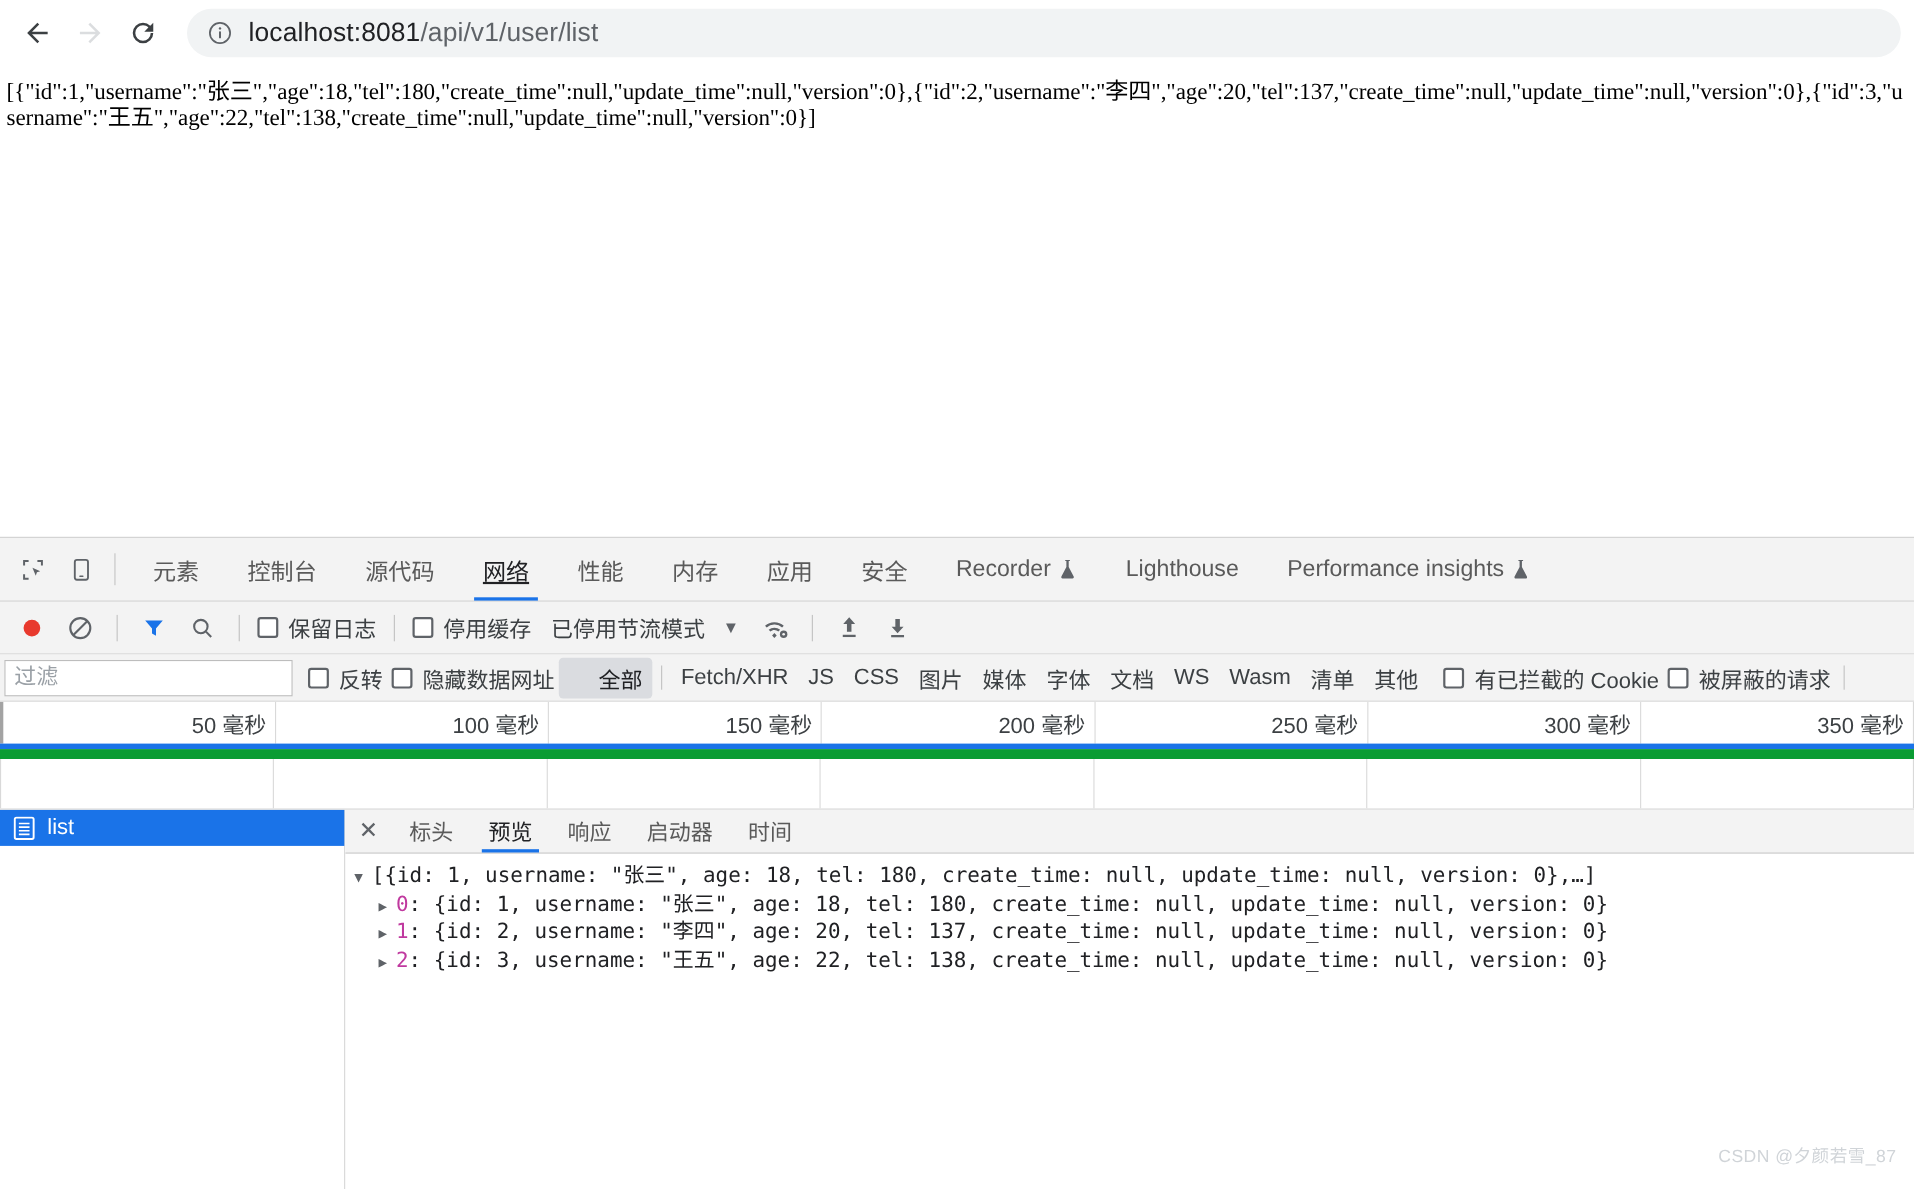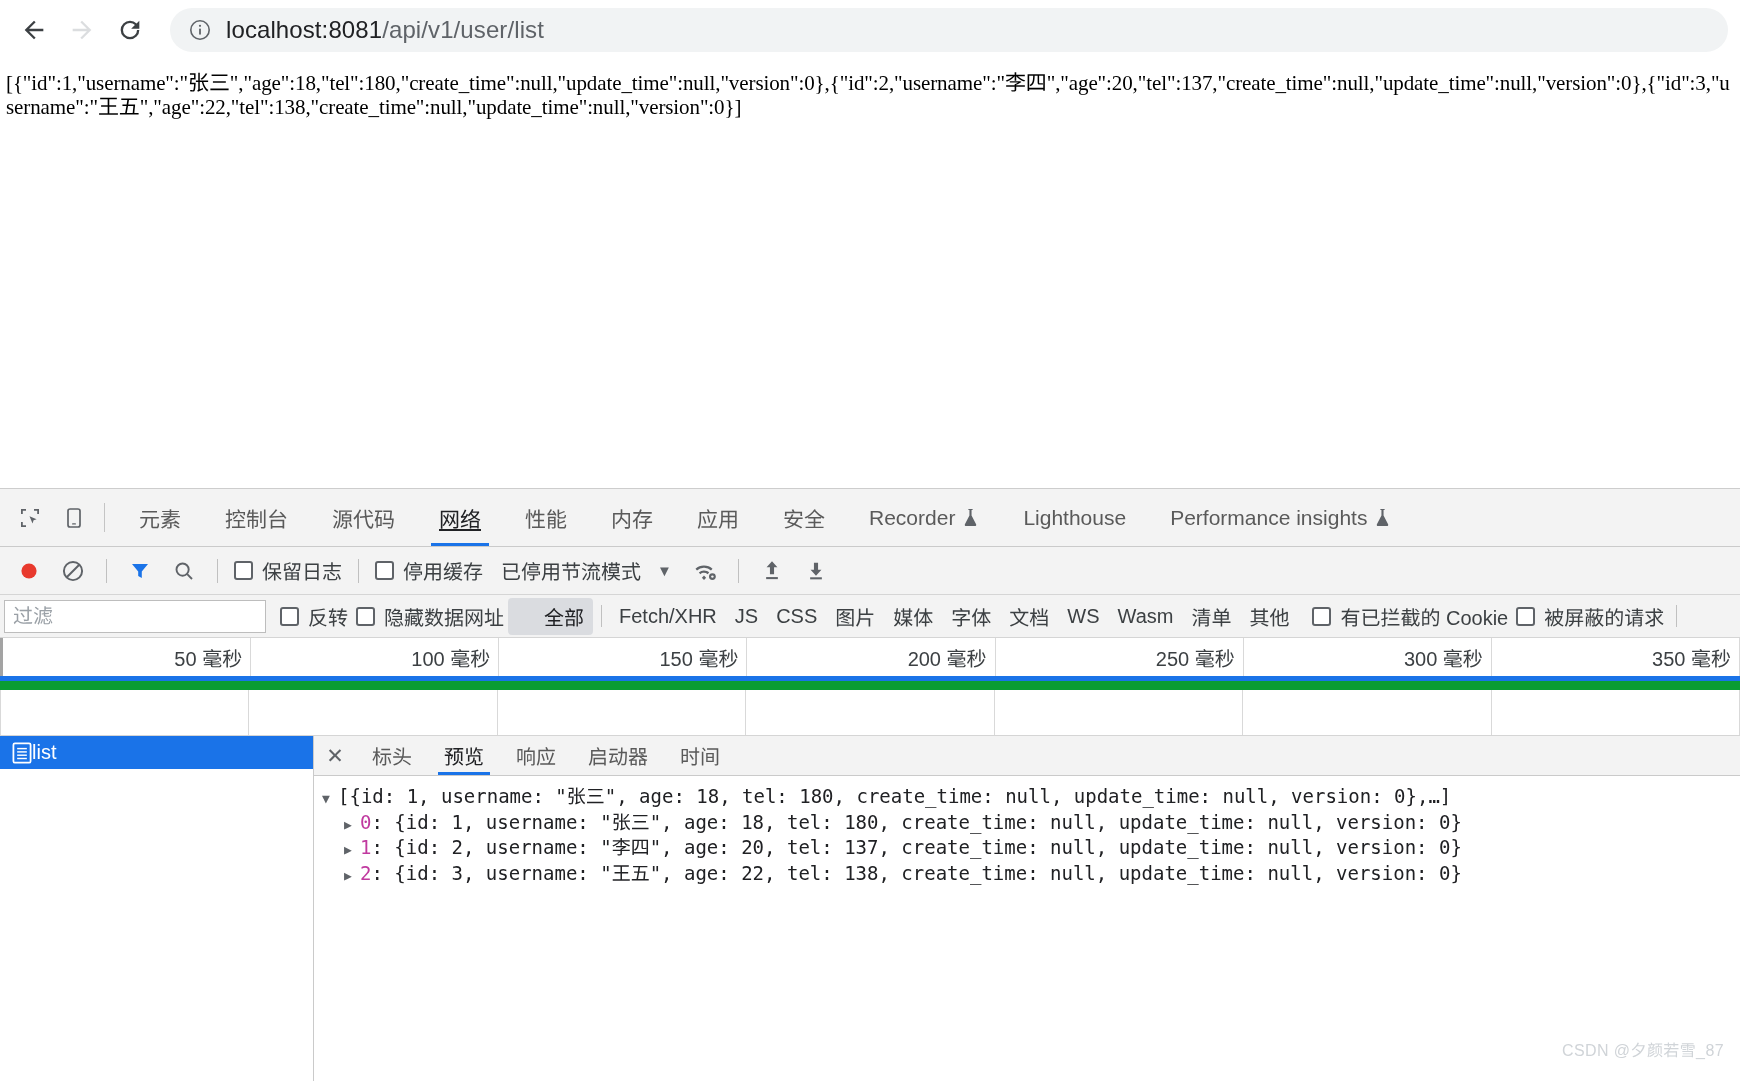--- a/index.html
+++ b/index.html
@@ -286,6 +286,7 @@
     height: 33px;
     display: flex;
     align-items: center;
+    gap: 11px;
     padding-left: 12px;
     background: #1a73e8;
     color: #ffffff;

